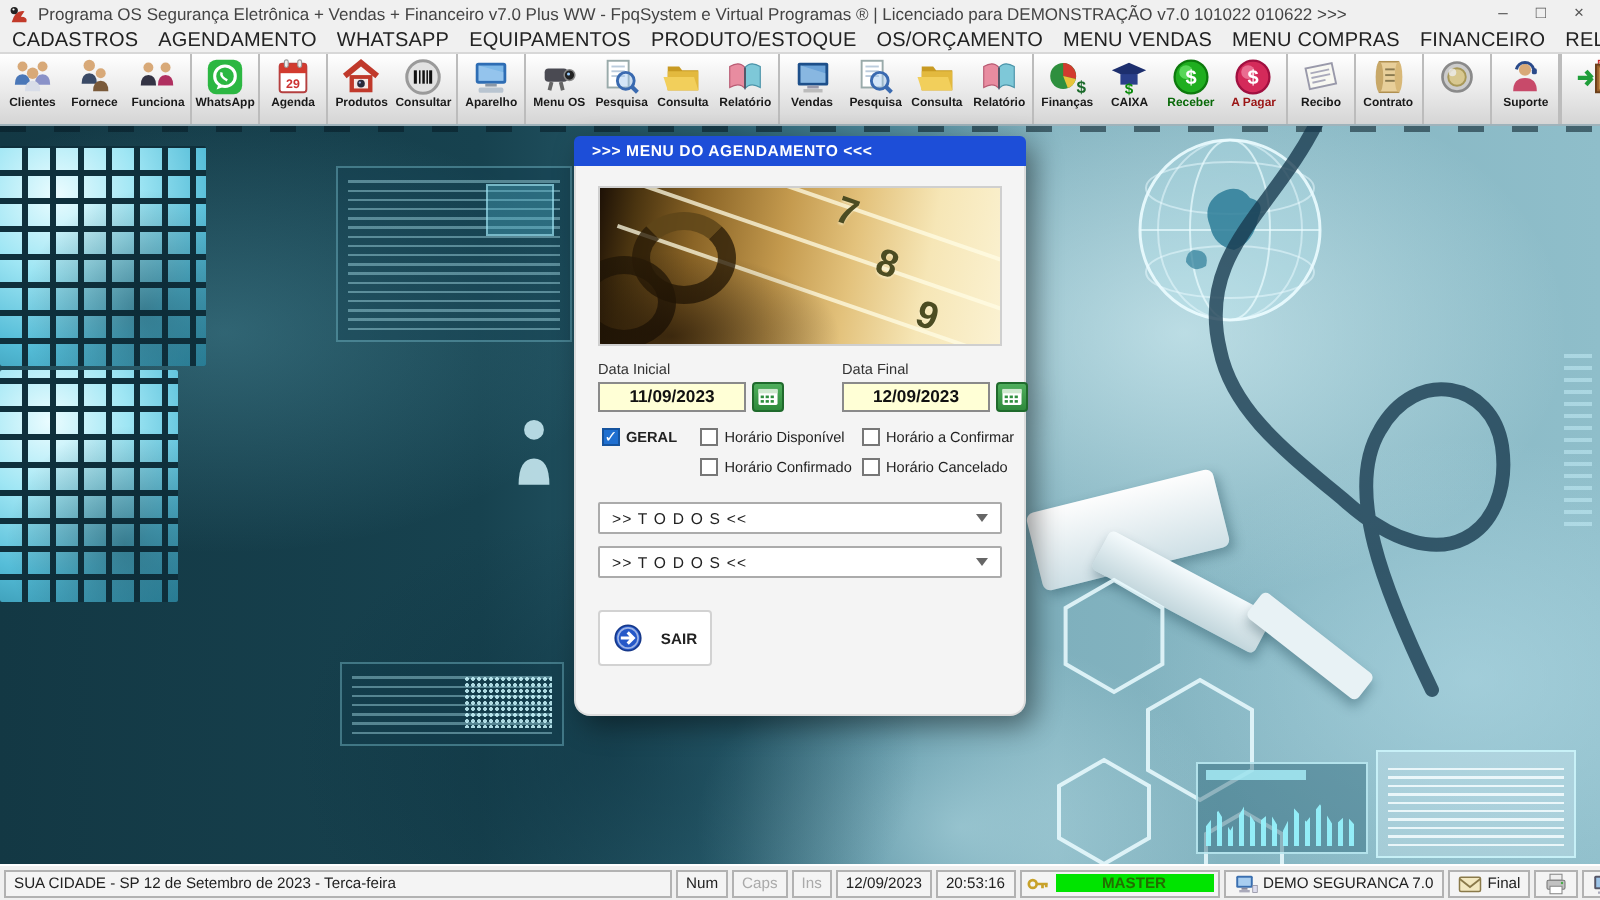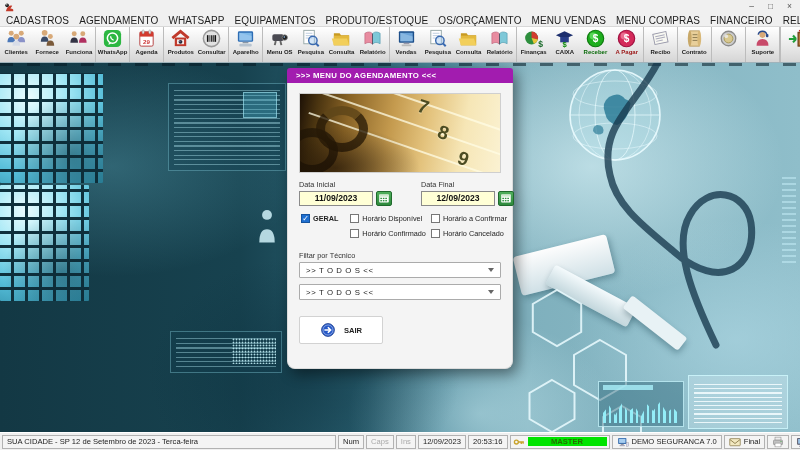--- a/index.html
+++ b/index.html
@@ -123,6 +123,7 @@
         <circle cx="3" cy="3" r=".6" fill="#fff"></circle>
       </svg>
     </span>
+  <span class="title">Programa OS Segurança Eletrônica + Vendas + Financeiro v7.0 Plus WW - FpqSystem e Virtual Programas ® | Licenciado para DEMONSTRAÇÃO v7.0 101022 010622 &gt;&gt;&gt;</span>
   <span class="win-controls">
     <span class="win-btn">–</span>
     <span class="win-btn">□</span>

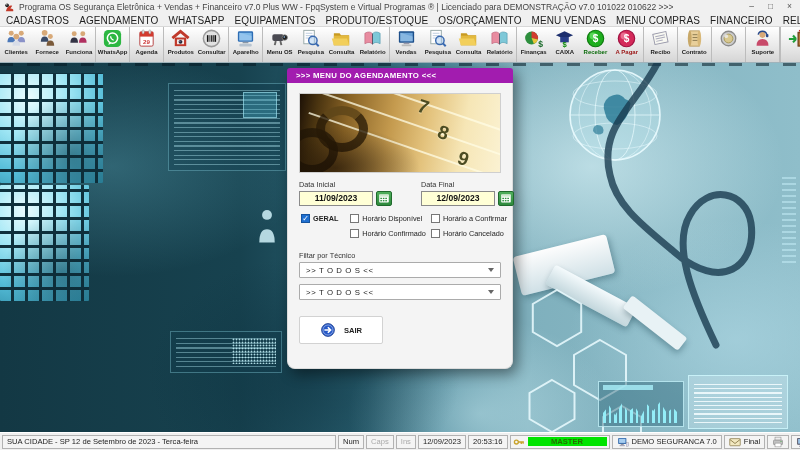--- a/index.html
+++ b/index.html
@@ -67,7 +67,7 @@
 
   
   .dialog{position:absolute;left:287px;top:68px;width:226px;z-index:5;filter:drop-shadow(4px 5px 7px rgba(0,0,0,.45))}
-  .dlg-title{height:15px;background:#a21caf;color:#fff;font-size:7.8px;font-weight:bold;letter-spacing:.3px;display:flex;align-items:center;padding-left:9px;border-radius:3px 3px 0 0}
+  .dlg-title{height:15px;background:#1d4ed8;color:#fff;font-size:7.8px;font-weight:bold;letter-spacing:.3px;display:flex;align-items:center;padding-left:9px;border-radius:3px 3px 0 0}
   .dlg-body{background:#f4f4f4;border-radius:0 0 8px 8px;padding:8px 11px 24px;border:1px solid #dcdcdc;border-top:none}
   .photo{position:relative;width:202px;height:80px;margin:2px auto 0;border:1px solid #cfcfcf;overflow:hidden;
     background:linear-gradient(100deg,#1d1106 0%,#4a3410 9%,#8a6426 24%,#c49a4e 45%,#e3c27c 62%,#f6e6b6 80%,#fbf2d2 100%)}

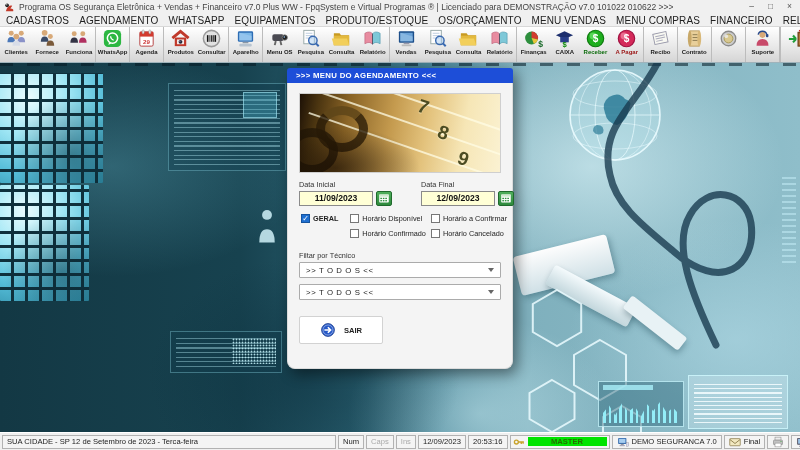--- a/index.html
+++ b/index.html
@@ -635,7 +635,6 @@
     </div>
 
     <div class="filter">
-      <div class="flabel">Filtar por Técnico</div>
       <div class="select">
         <span>&gt;&gt; T O D O S &lt;&lt;</span>
         <span class="chev"></span>

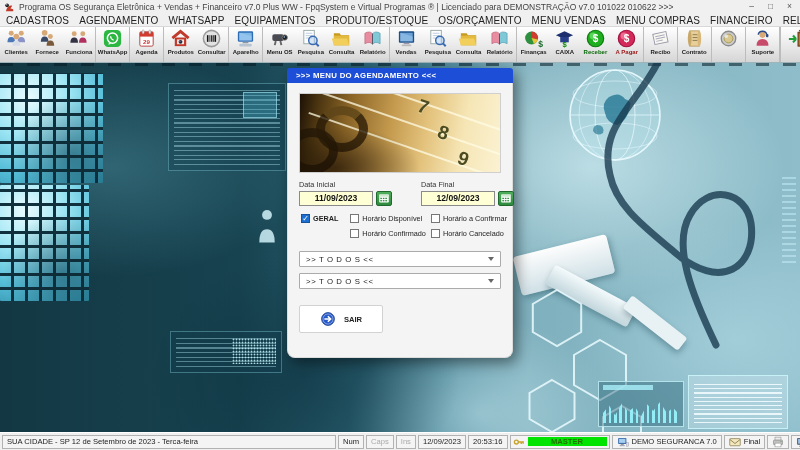--- a/index.html
+++ b/index.html
@@ -100,7 +100,7 @@
   .btnrow{display:flex;gap:12px;margin-top:16px}
   .dlg-btn{height:28px;background:#fff;border:1px solid #d2d2d2;border-radius:2px;display:flex;align-items:center;justify-content:center;gap:8px;font-size:7.6px;font-weight:600;color:#222}
   .btn-main{width:127px}
-  .btn-sair{width:84px}
+  .btn-sair{width:57px}
   .dlg-btn svg{width:17px;height:17px}
 
   

